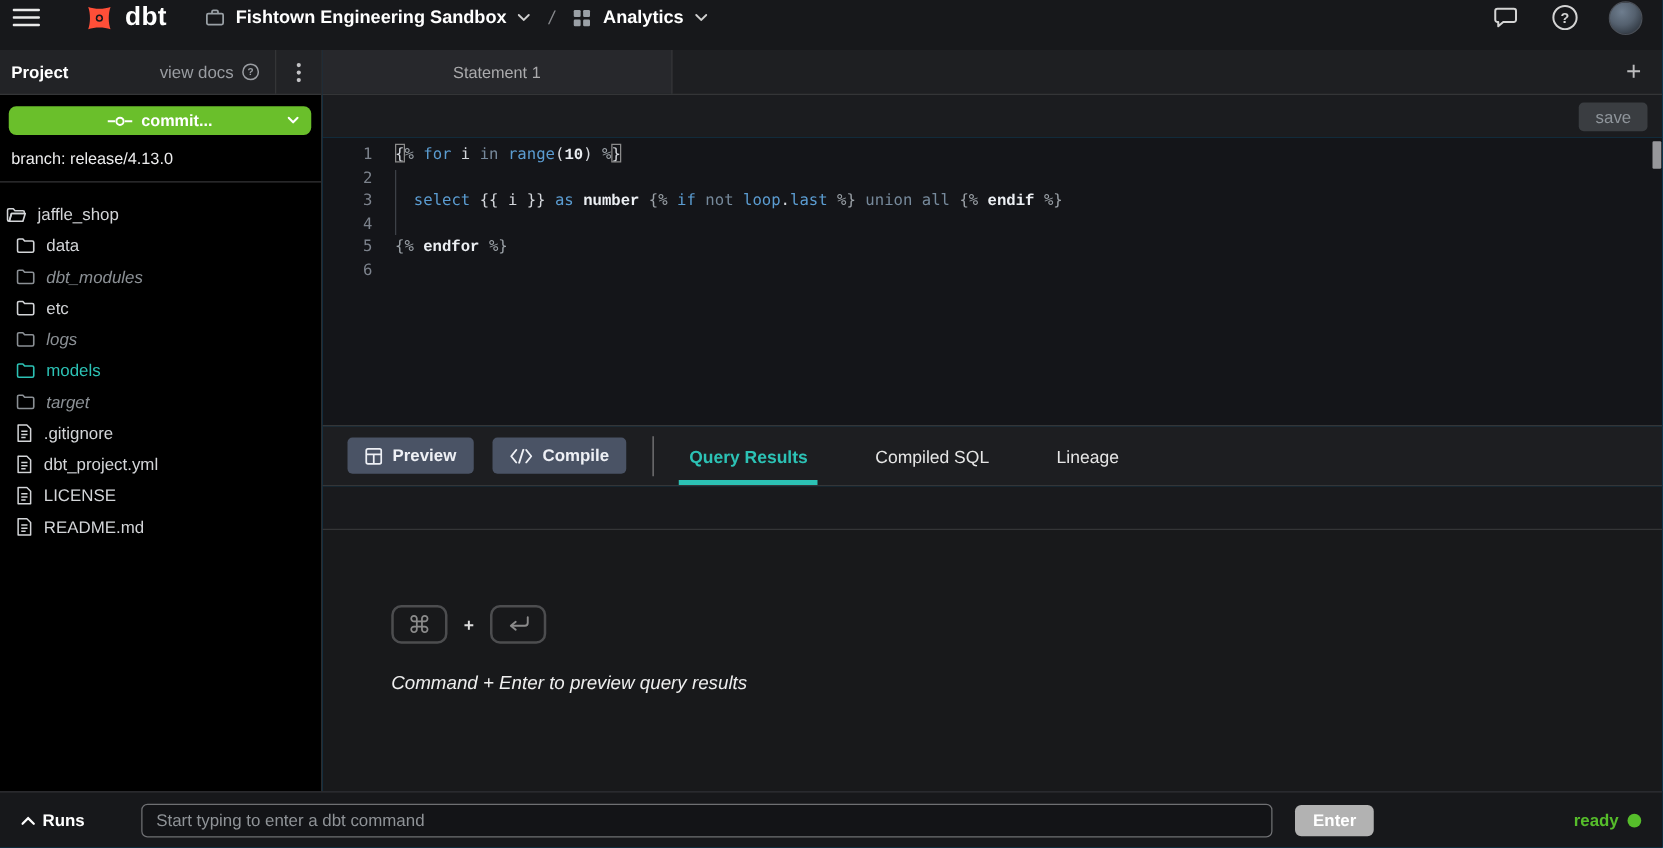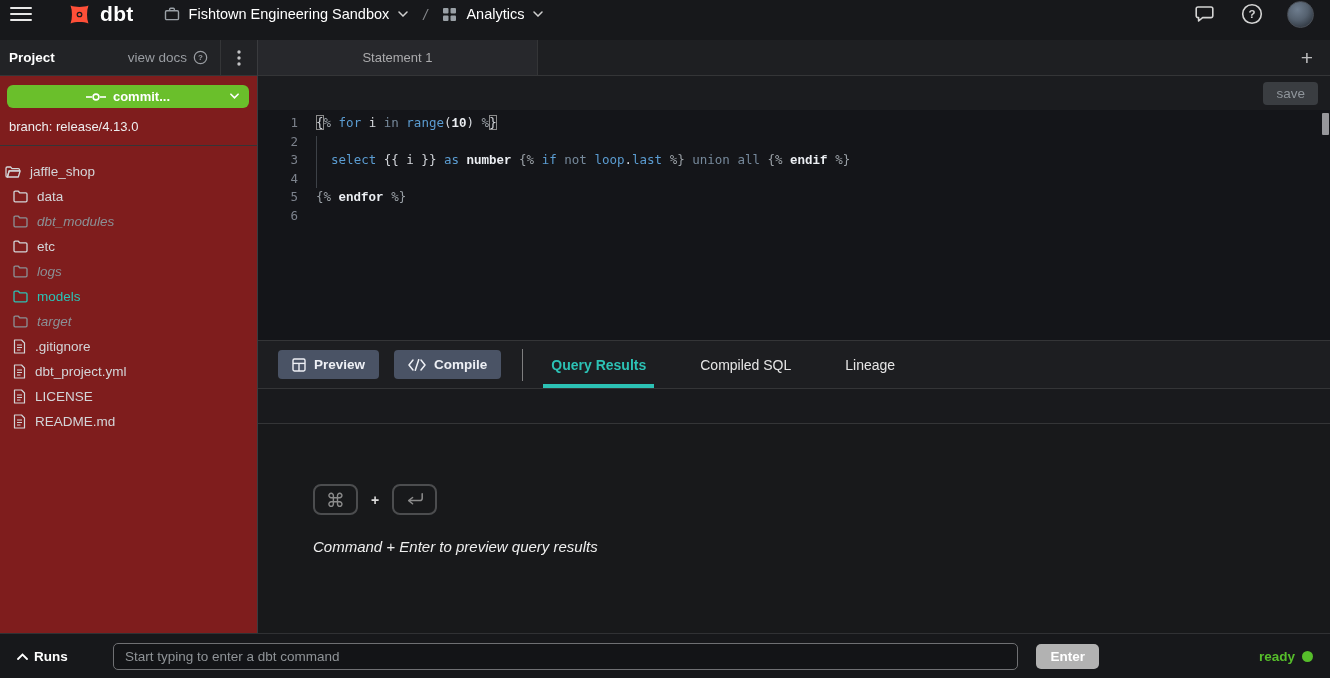--- a/index.html
+++ b/index.html
@@ -12,7 +12,7 @@
   .icon-btn { background:none; border:none; cursor:pointer; display:flex; align-items:center; justify-content:center; padding:2px; }
   .logo { display:flex; align-items:center; gap:7px; margin:0 30px 0 32px; }
   .logo-text { color:#fff; font-weight:bold; font-size:21px; letter-spacing:.3px; }
-  .switcher { display:flex; align-items:center; gap:9px; color:#fff; font-weight:normal; font-size:14.5px; cursor:pointer; background:none; border:none; }
+  .switcher { display:flex; align-items:center; gap:9px; color:#fff; font-weight:bold; font-size:14.5px; cursor:pointer; background:none; border:none; }
   .slash { color:#86888c; margin:0 15px; font-size:15px; font-style:italic; }
   .tb-right { margin-left:auto; display:flex; align-items:center; gap:22px; }
   .avatar { width:27px; height:27px; border-radius:50%; border:1px solid #4a4f57;

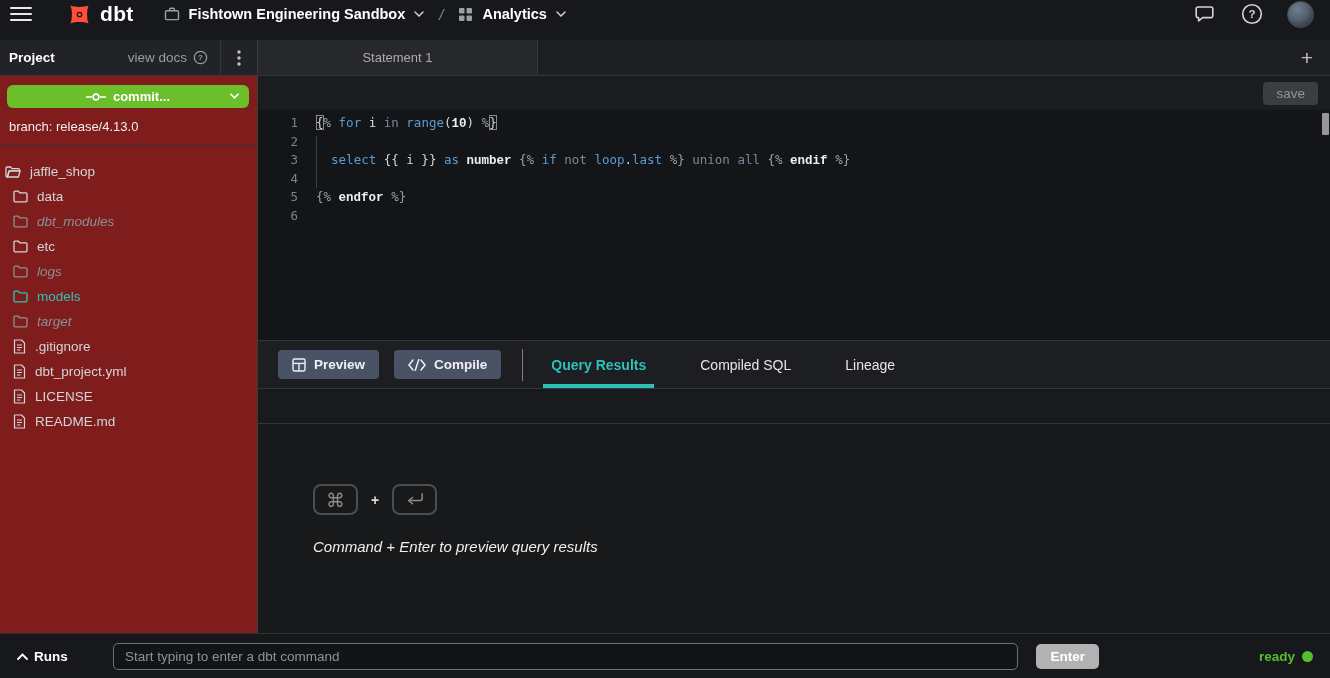--- a/index.html
+++ b/index.html
@@ -22,7 +22,7 @@
   .main { flex:1; display:flex; min-height:0; }
 
   
-  .sidebar { width:258px; flex:none; background:#7f1d1d; border-right:1px solid #3a3b3e; display:flex; flex-direction:column; }
+  .sidebar { width:258px; flex:none; background:#000000; border-right:1px solid #3a3b3e; display:flex; flex-direction:column; }
   .sb-header { height:36px; flex:none; border-bottom:1px solid #343537; display:flex; align-items:center; background:#222326; }
   .sb-title { padding-left:9px; font-weight:bold; font-size:13.5px; color:#fff; }
   .viewdocs { margin-left:auto; margin-right:12px; display:flex; align-items:center; gap:6px; color:#9a9da2; font-size:13.5px; background:none; border:none; cursor:pointer; }

